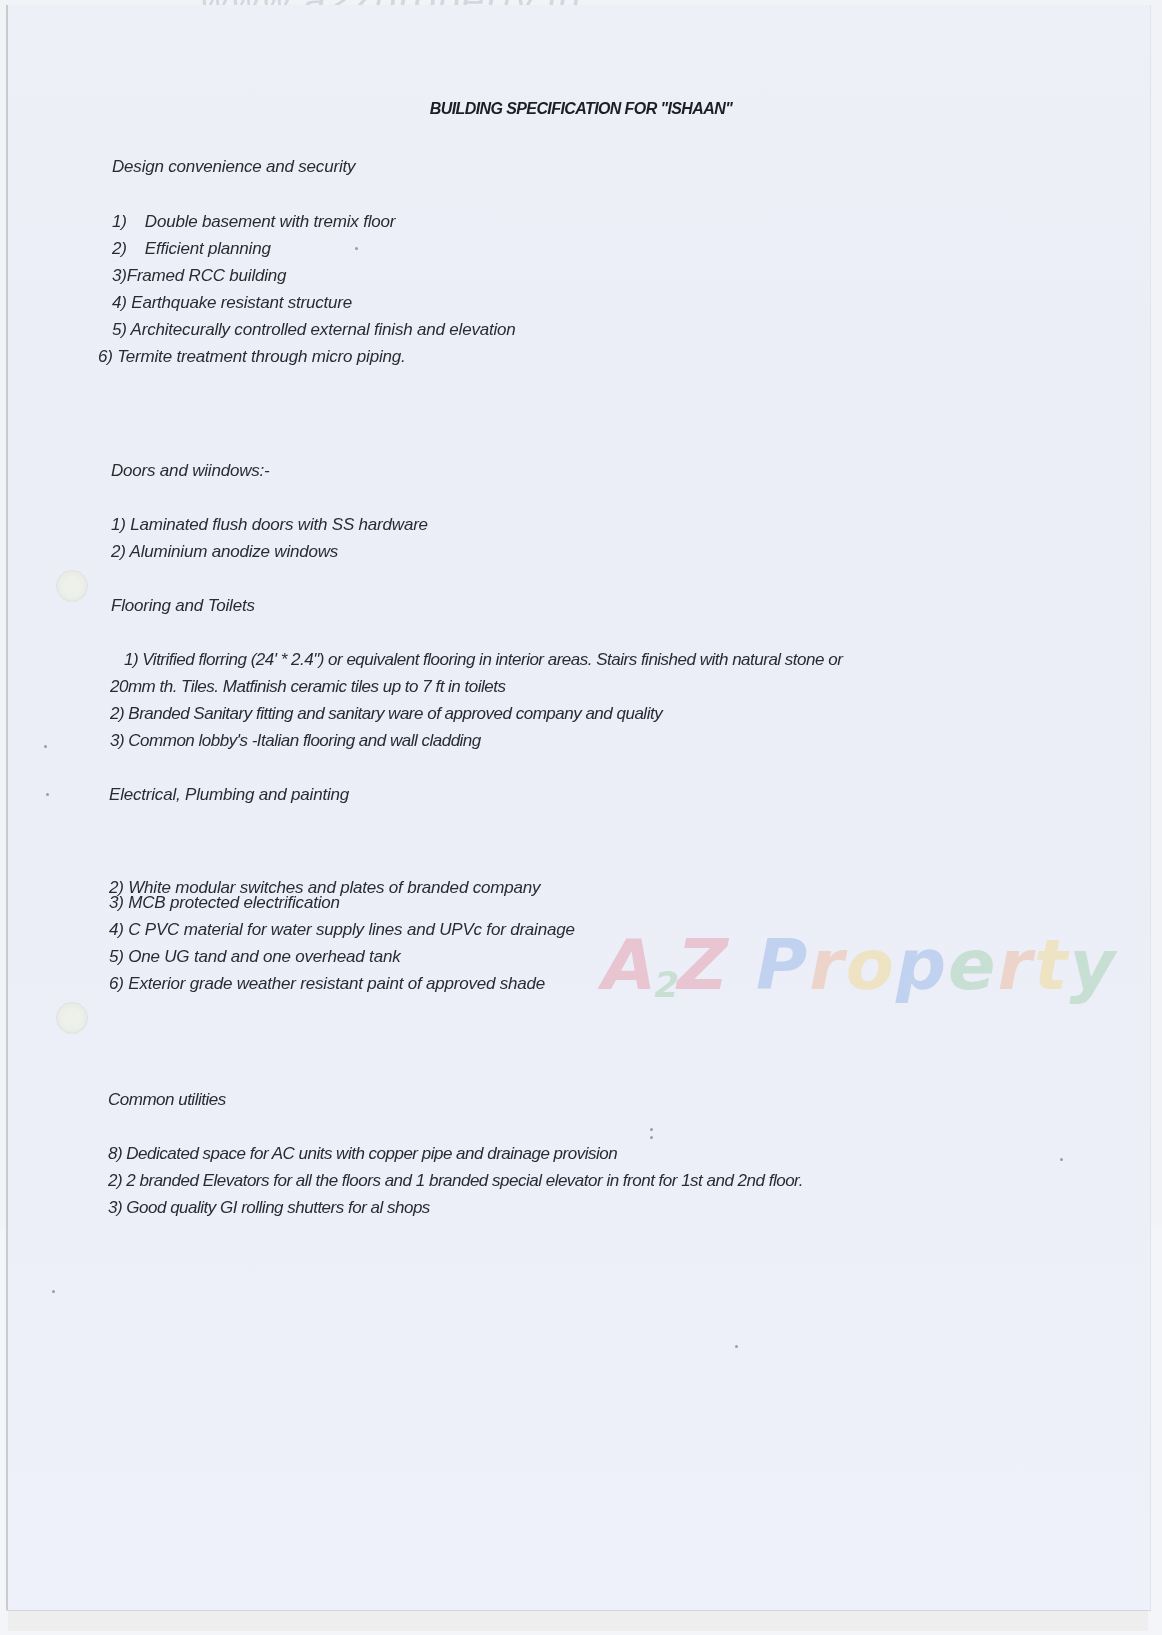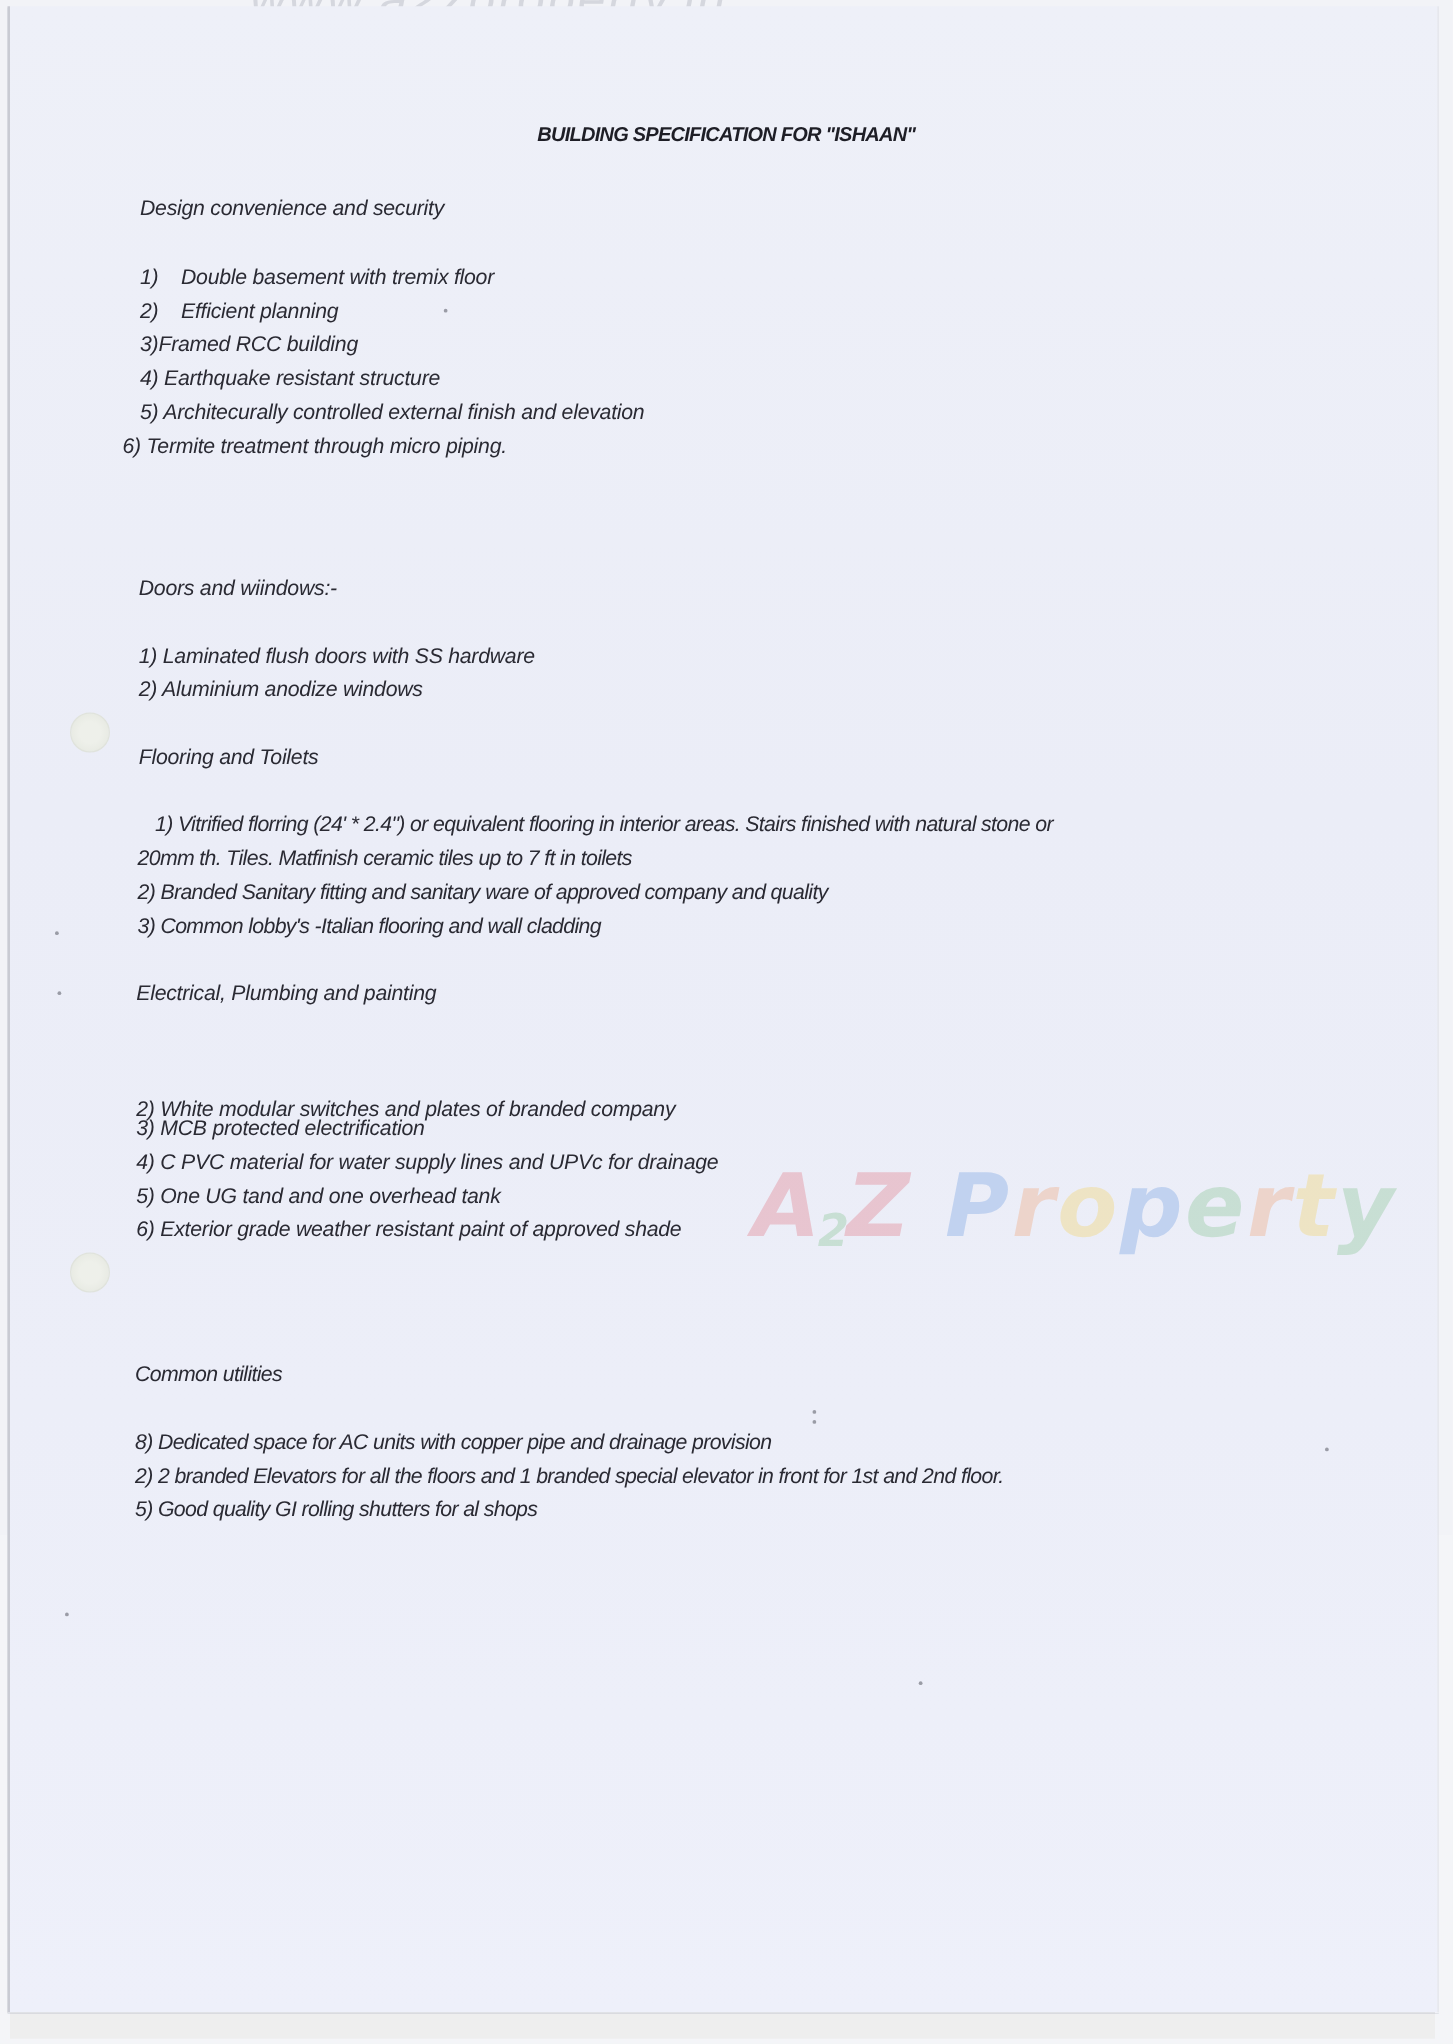--- a/index.html
+++ b/index.html
@@ -146,7 +146,7 @@
   <div class="doc-text section-heading" style="left:108px; top:1090px; letter-spacing:-0.5px;">Common utilities</div>
   <div class="doc-text list-item" style="left:108px; top:1144px; letter-spacing:-0.5px;">8) Dedicated space for AC units with copper pipe and drainage provision</div>
   <div class="doc-text list-item" style="left:108px; top:1171px; letter-spacing:-0.5px;">2) 2 branded Elevators for all the floors and 1 branded special elevator in front for 1st and 2nd floor.</div>
-  <div class="doc-text list-item" style="left:108px; top:1198px; letter-spacing:-0.5px;">5) Good quality GI rolling shutters for al shops</div>
+  <div class="doc-text list-item" style="left:108px; top:1198px; letter-spacing:-0.5px;">3) Good quality GI rolling shutters for al shops</div>
 
   <div class="watermark">
     <span style="color:#e0707e;">A</span><span class="wm-sub" style="color:#7fc08a;">2</span><span style="color:#e0707e;">Z</span><span style="width:26px;"> </span><span style="color:#6a9ae0;">P</span><span style="color:#f0a070;">r</span><span style="color:#f3d05a;">o</span><span style="color:#6a9ae0;">p</span><span style="color:#7fc08a;">e</span><span style="color:#f0a070;">r</span><span style="color:#f3d05a;">t</span><span style="color:#7fc08a;">y</span>

